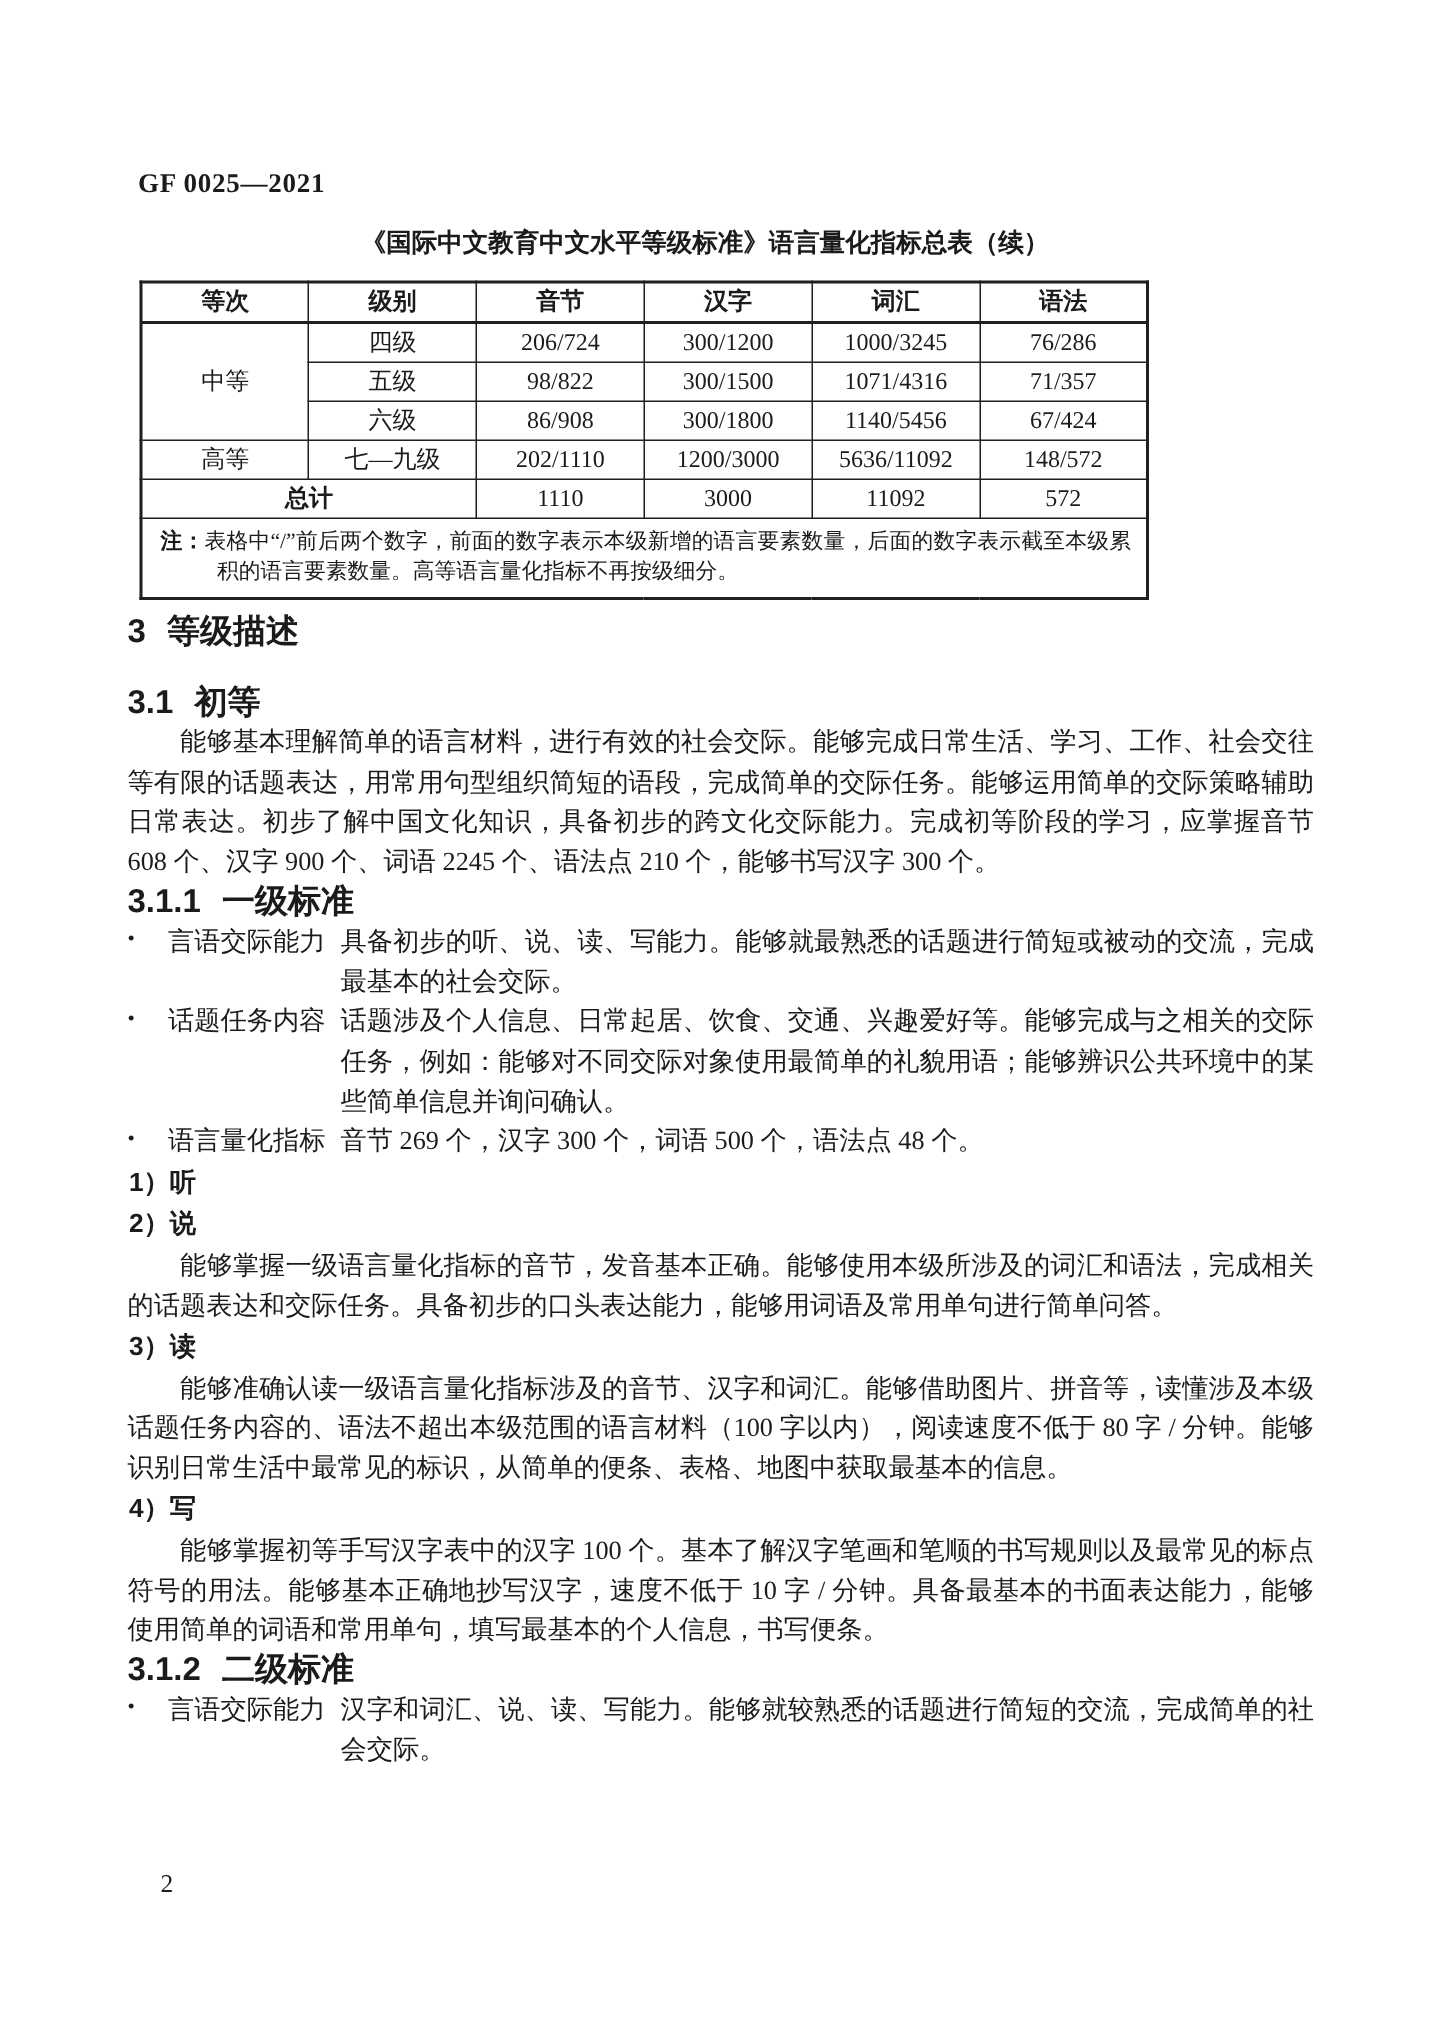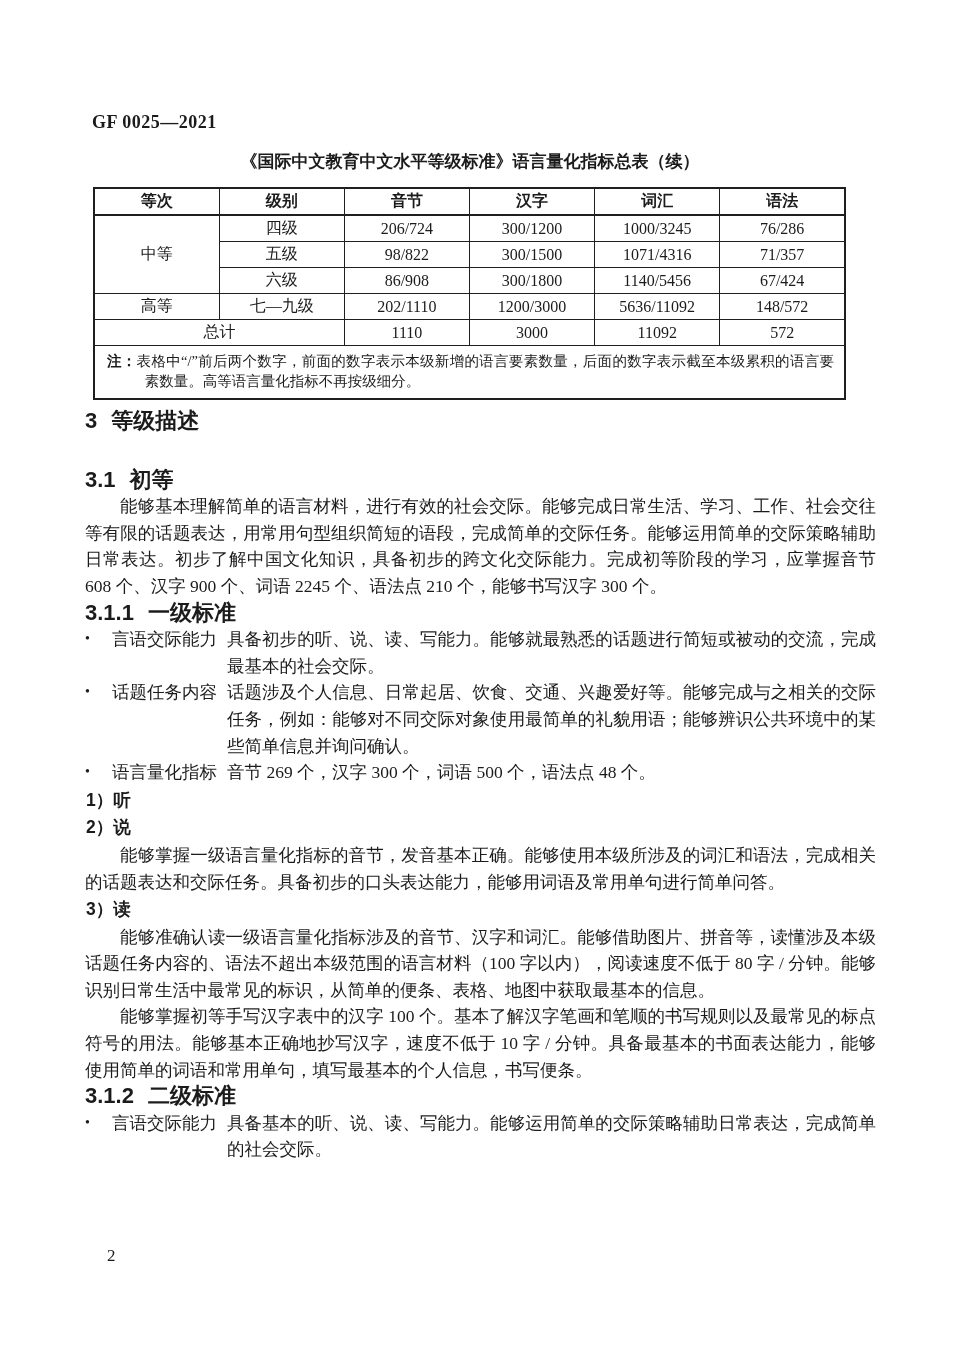--- a/index.html
+++ b/index.html
@@ -35,7 +35,7 @@
     position: absolute;
     left: 93px;
     top: 187px;
-    width: 753px;
+    width: 673px;
     border-collapse: collapse;
     table-layout: fixed;
     border: 2px solid #1f1f1f;

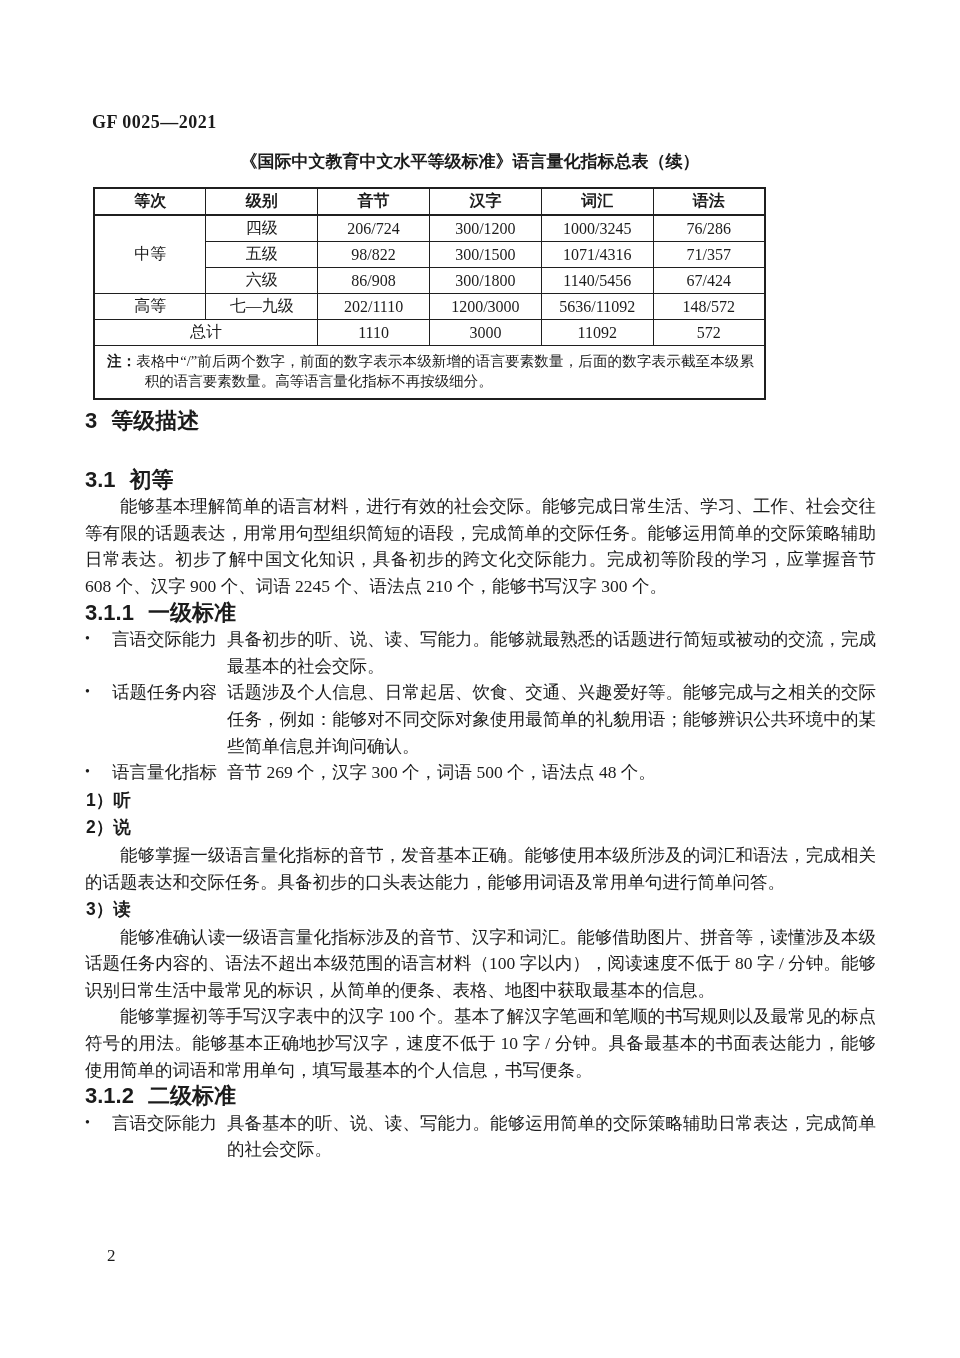--- a/index.html
+++ b/index.html
@@ -56,7 +56,7 @@
   }
   table.indicators td.total-label {
     font-family: "Liberation Sans", sans-serif;
-    font-weight: normal;
+    font-weight: bold;
   }
   table.indicators td.note-cell {
     text-align: left;

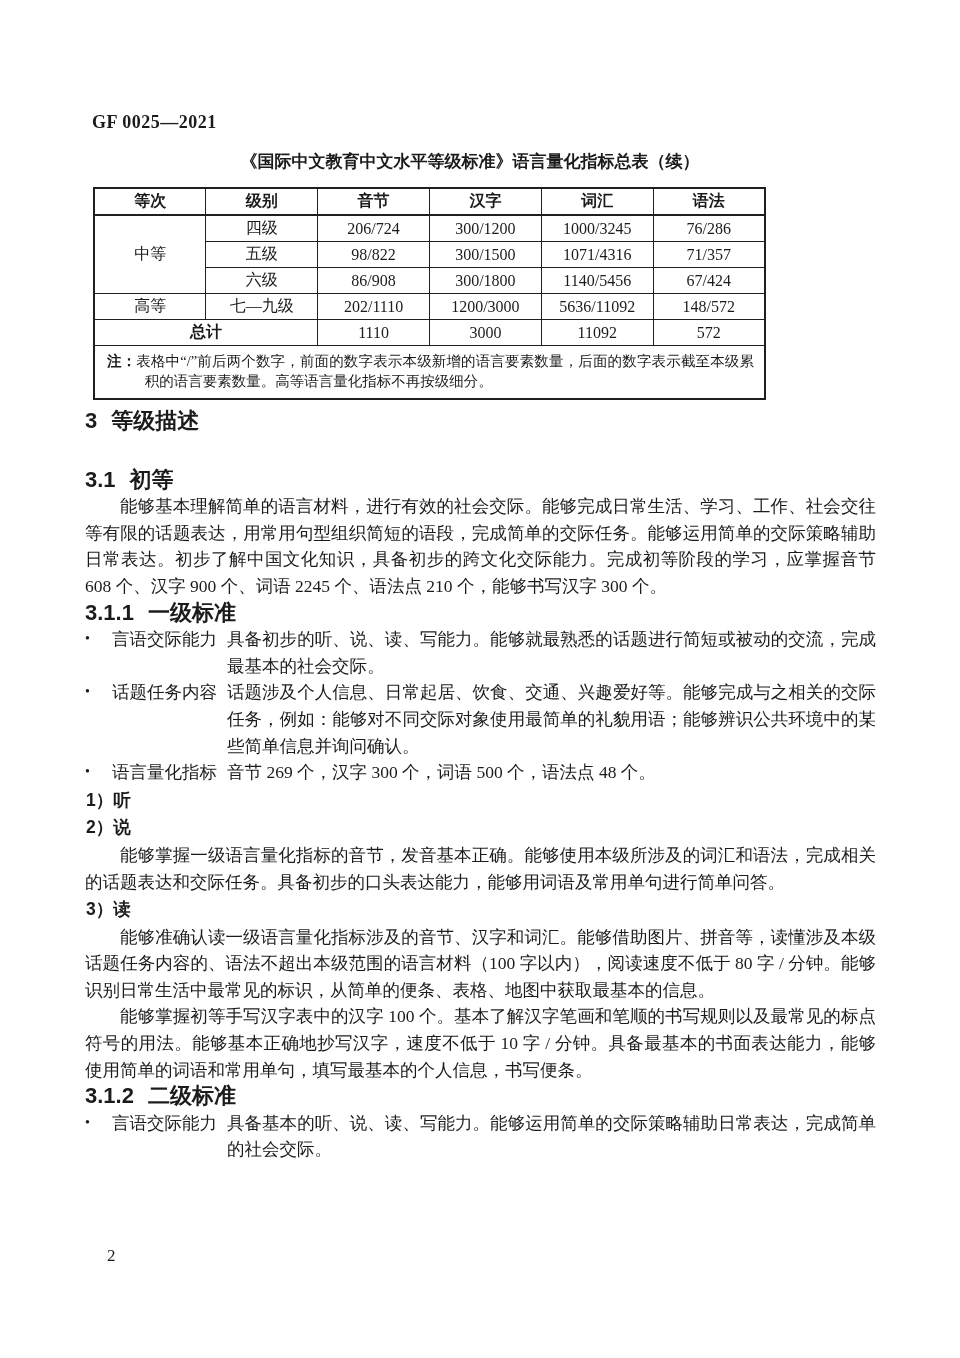--- a/index.html
+++ b/index.html
@@ -89,7 +89,7 @@
     font-size: 22px;
     margin: 0;
   }
-  .content .h3 { margin-top: 32px; }
+  .content .h3 { margin-top: 20px; }
   .heading-num { display: inline-block; margin-right: 14px; }
   .para {
     margin: 0;

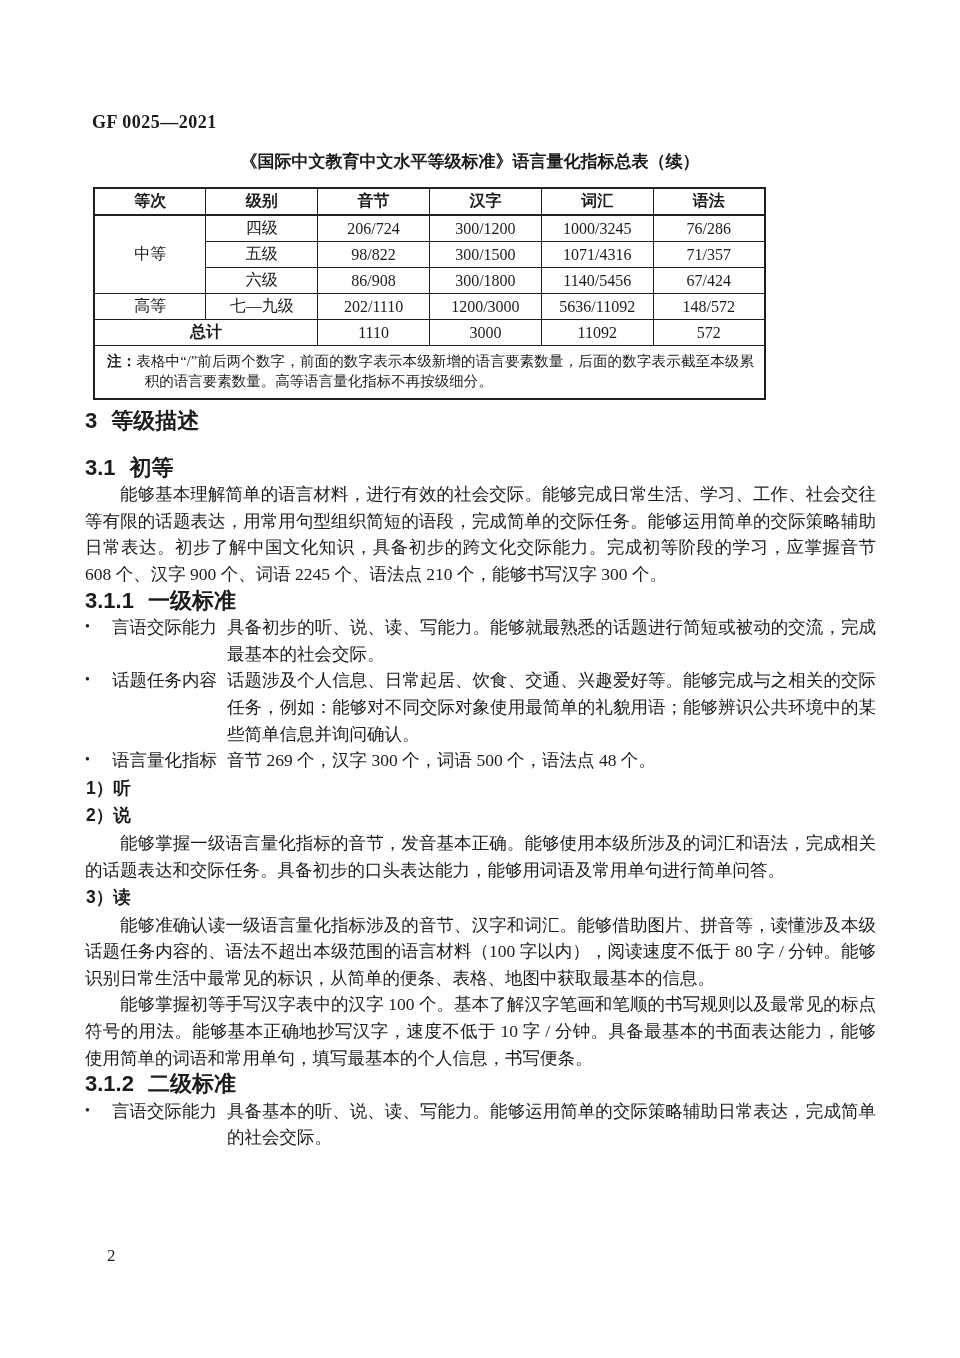--- a/index.html
+++ b/index.html
@@ -218,6 +218,7 @@
       <p class="para">能够掌握一级语言量化指标的音节，发音基本正确。能够使用本级所涉及的词汇和语法，完成相关的话题表达和交际任务。具备初步的口头表达能力，能够用词语及常用单句进行简单问答。</p>
       <div class="item-heading">3）读</div>
       <p class="para">能够准确认读一级语言量化指标涉及的音节、汉字和词汇。能够借助图片、拼音等，读懂涉及本级话题任务内容的、语法不超出本级范围的语言材料（100 字以内），阅读速度不低于 80 字 / 分钟。能够识别日常生活中最常见的标识，从简单的便条、表格、地图中获取最基本的信息。</p>
+      <div class="item-heading">4）写</div>
       <p class="para">能够掌握初等手写汉字表中的汉字 100 个。基本了解汉字笔画和笔顺的书写规则以及最常见的标点符号的用法。能够基本正确地抄写汉字，速度不低于 10 字 / 分钟。具备最基本的书面表达能力，能够使用简单的词语和常用单句，填写最基本的个人信息，书写便条。</p>
       <div class="h4"><span class="heading-num">3.1.2</span><span>二级标准</span></div>
       <div class="bullet">

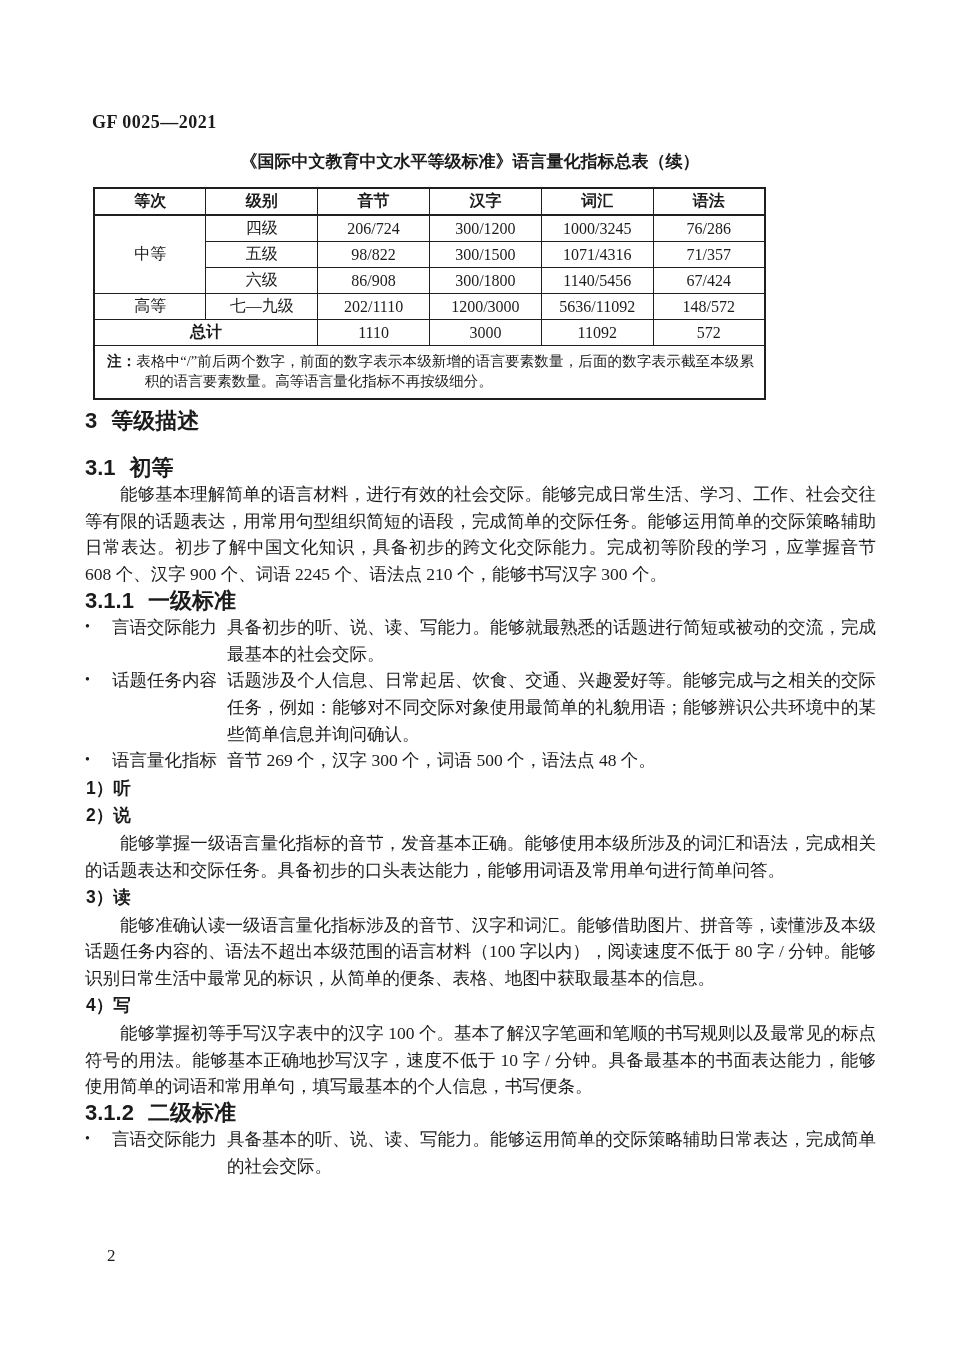--- a/index.html
+++ b/index.html
@@ -224,7 +224,7 @@
       <div class="bullet">
         <span class="marker">•</span>
         <span class="term">言语交际能力</span>
-        <span class="desc">具备基本的听、说、读、写能力。能够运用简单的交际策略辅助日常表达，完成简单的社会交际。</span>
+        <span class="desc">汉字和词汇、说、读、写能力。能够就较熟悉的话题进行简短的交流，完成简单的社会交际。</span>
       </div>
     </div>
 

